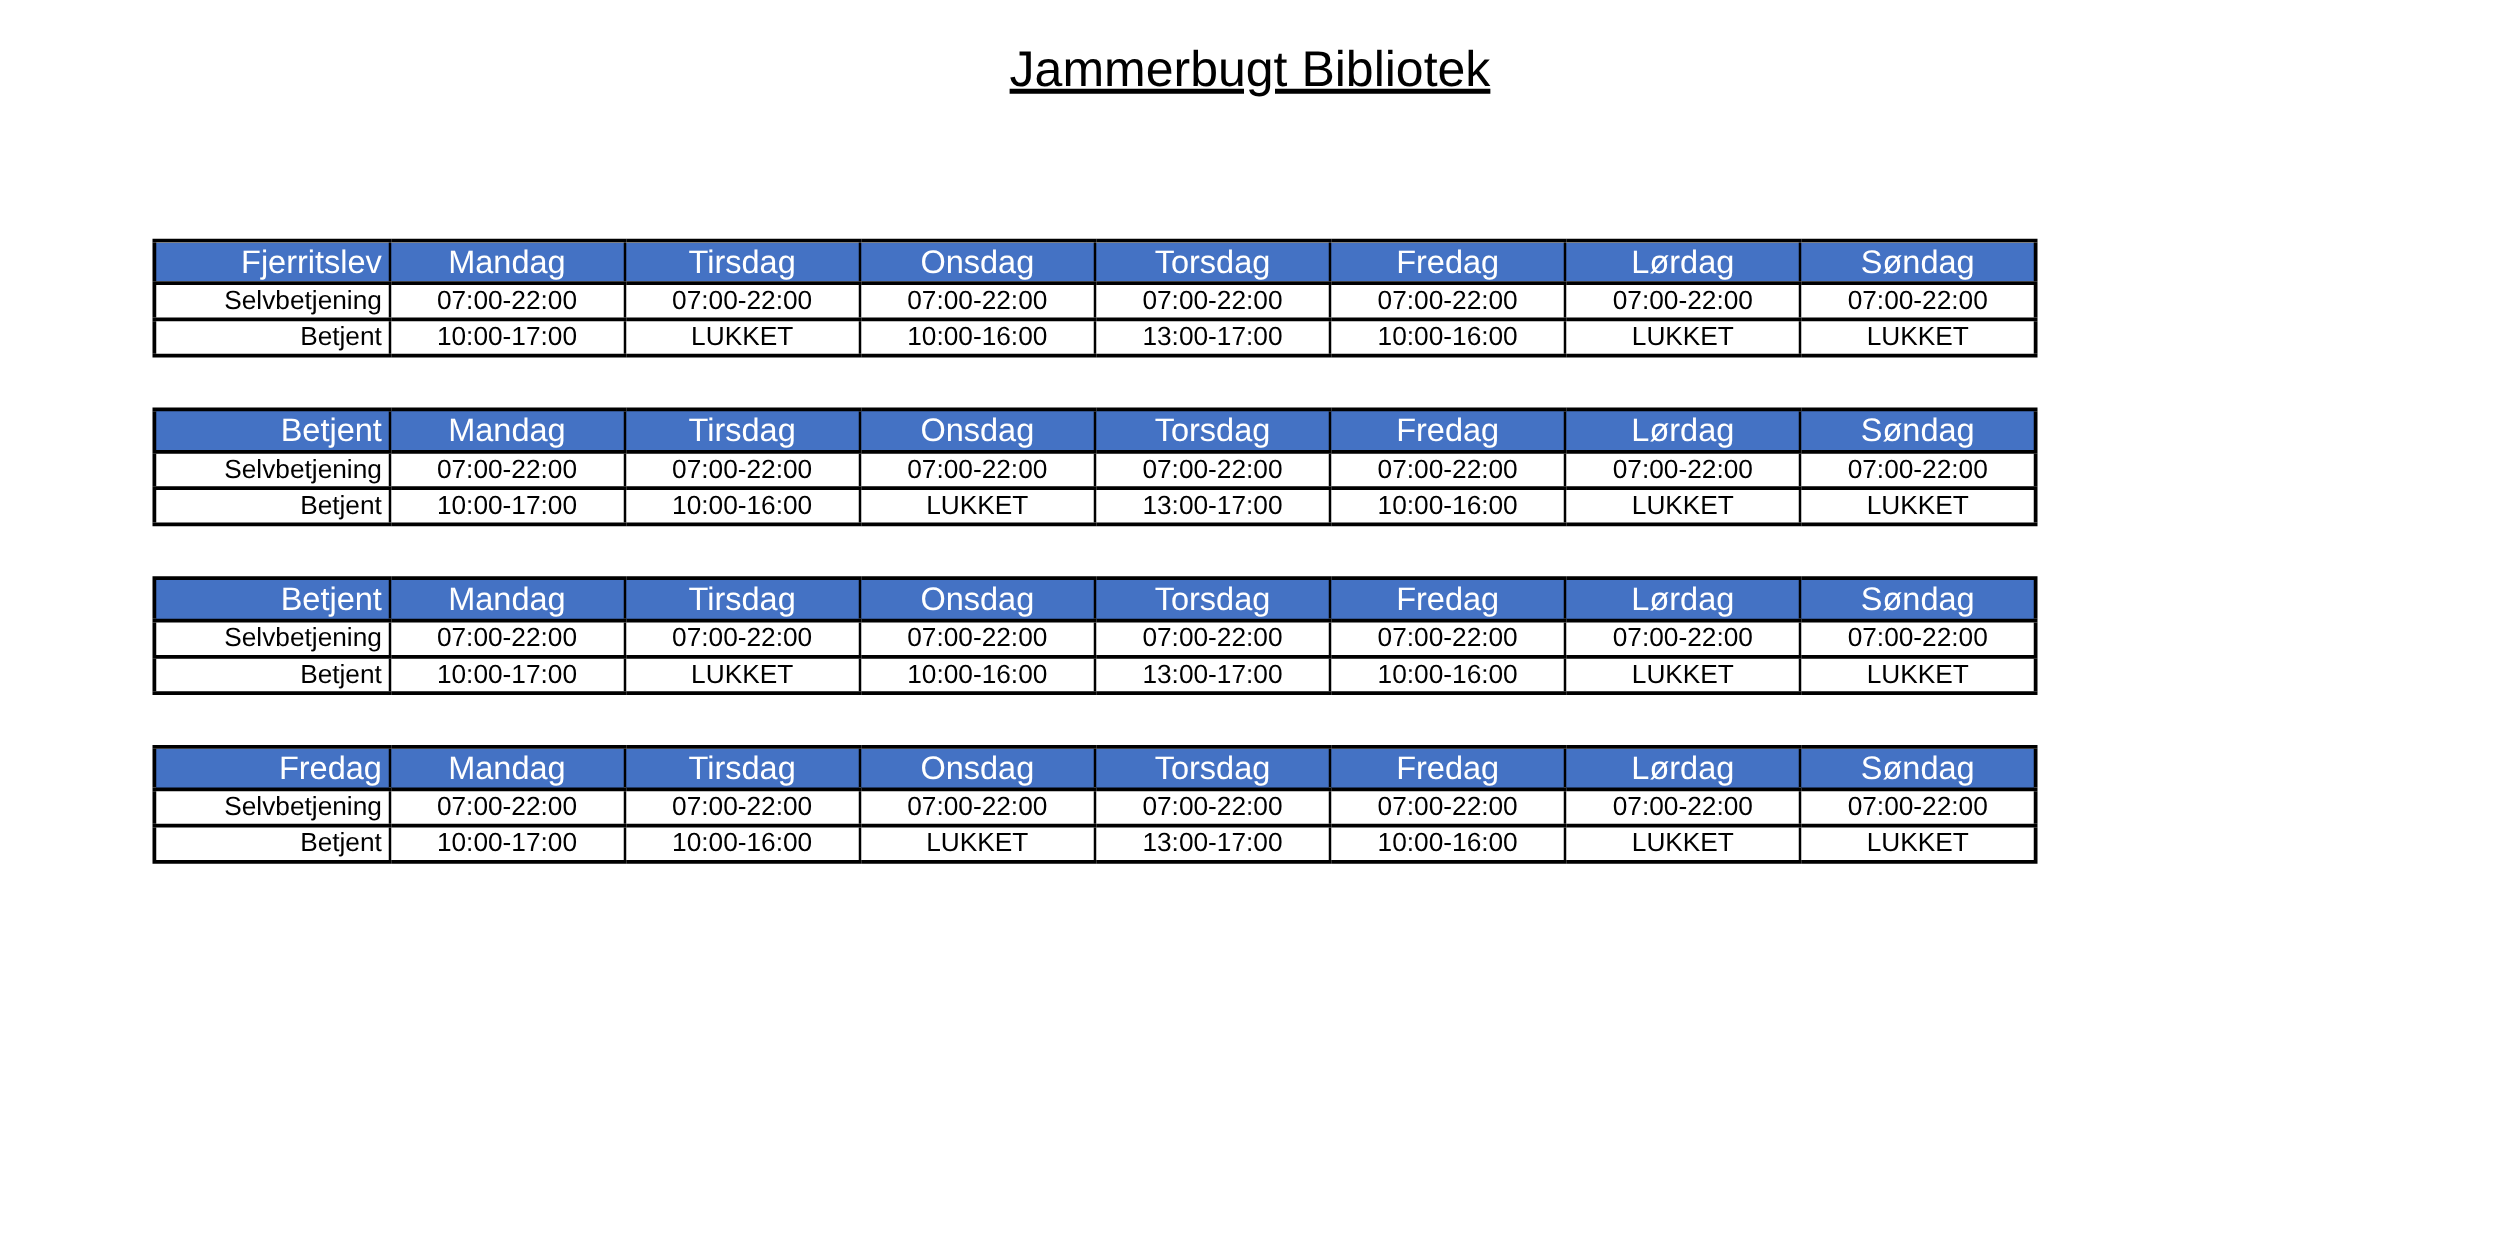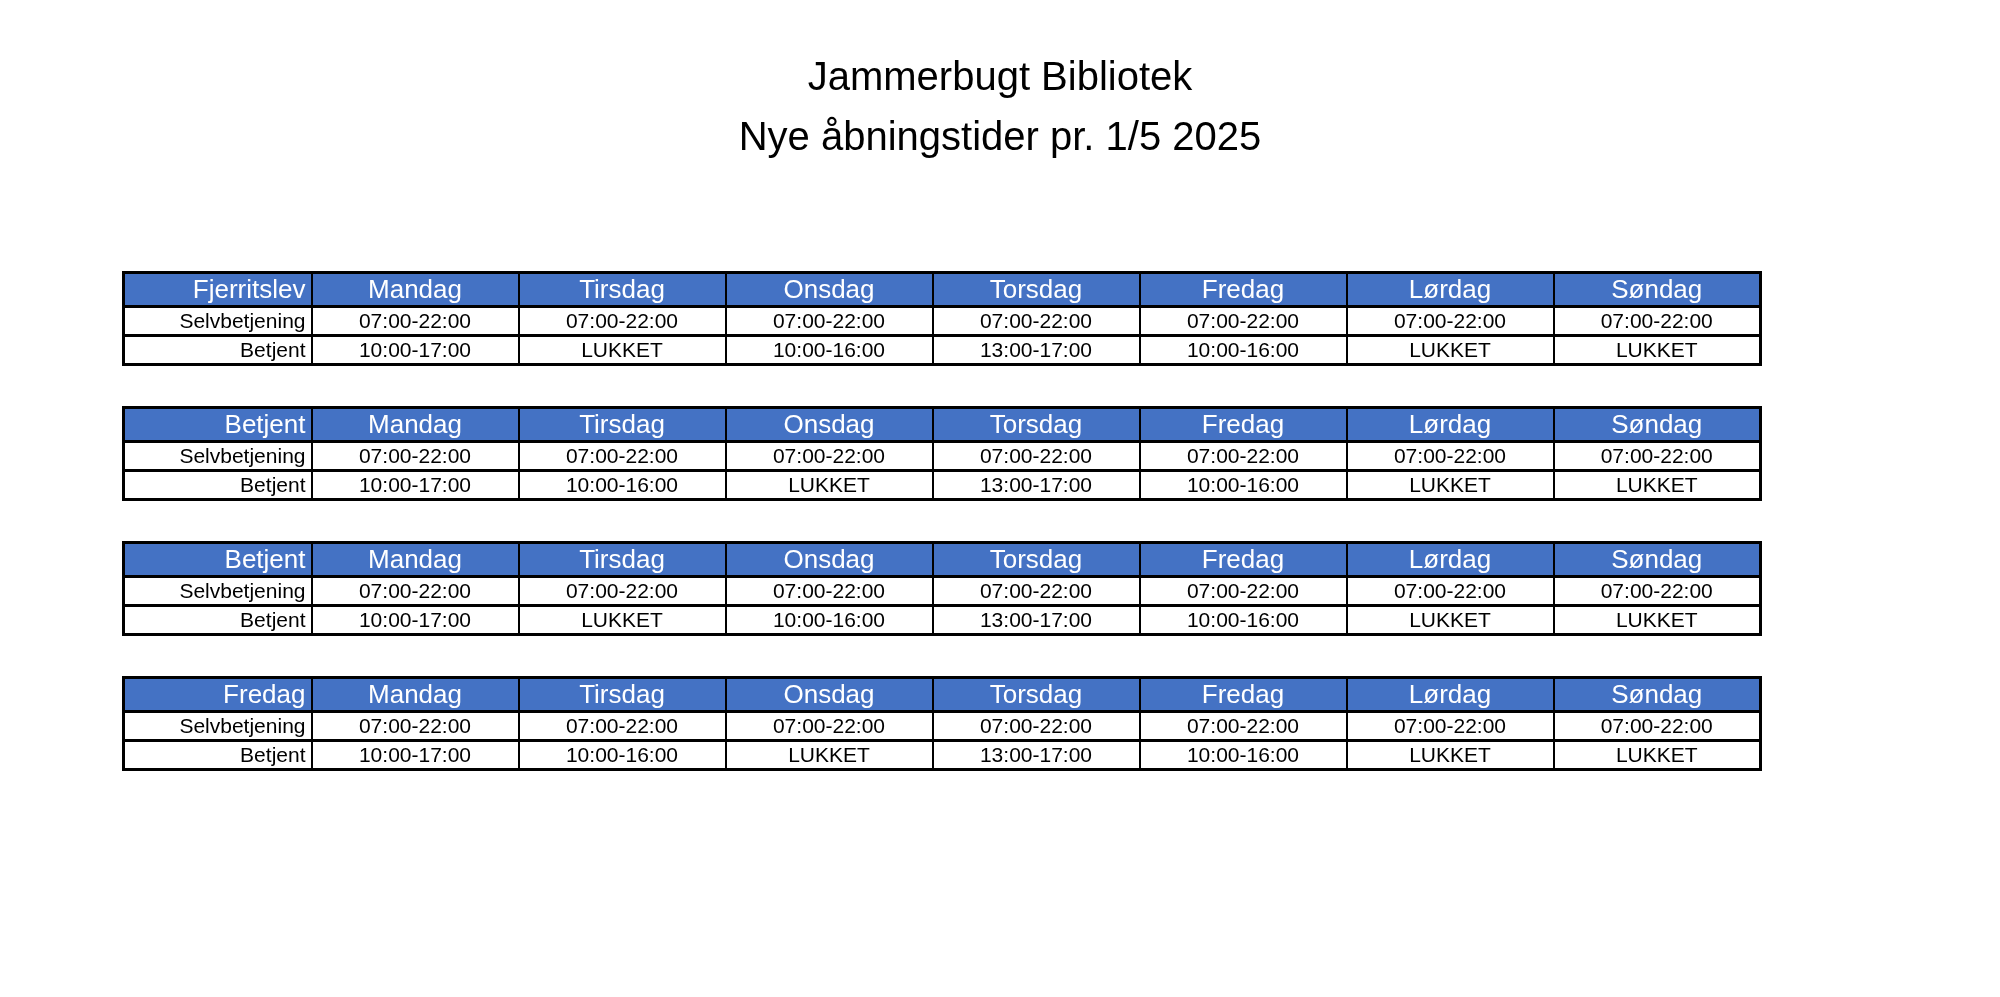--- a/index.html
+++ b/index.html
@@ -23,8 +23,9 @@
     overflow: hidden;
   }
   .titles {
-    padding-top: 46px;
+    padding-top: 26px;
     text-align: center;
+    text-decoration: underline;
   }
   .title-line {
     font-size: 40px;

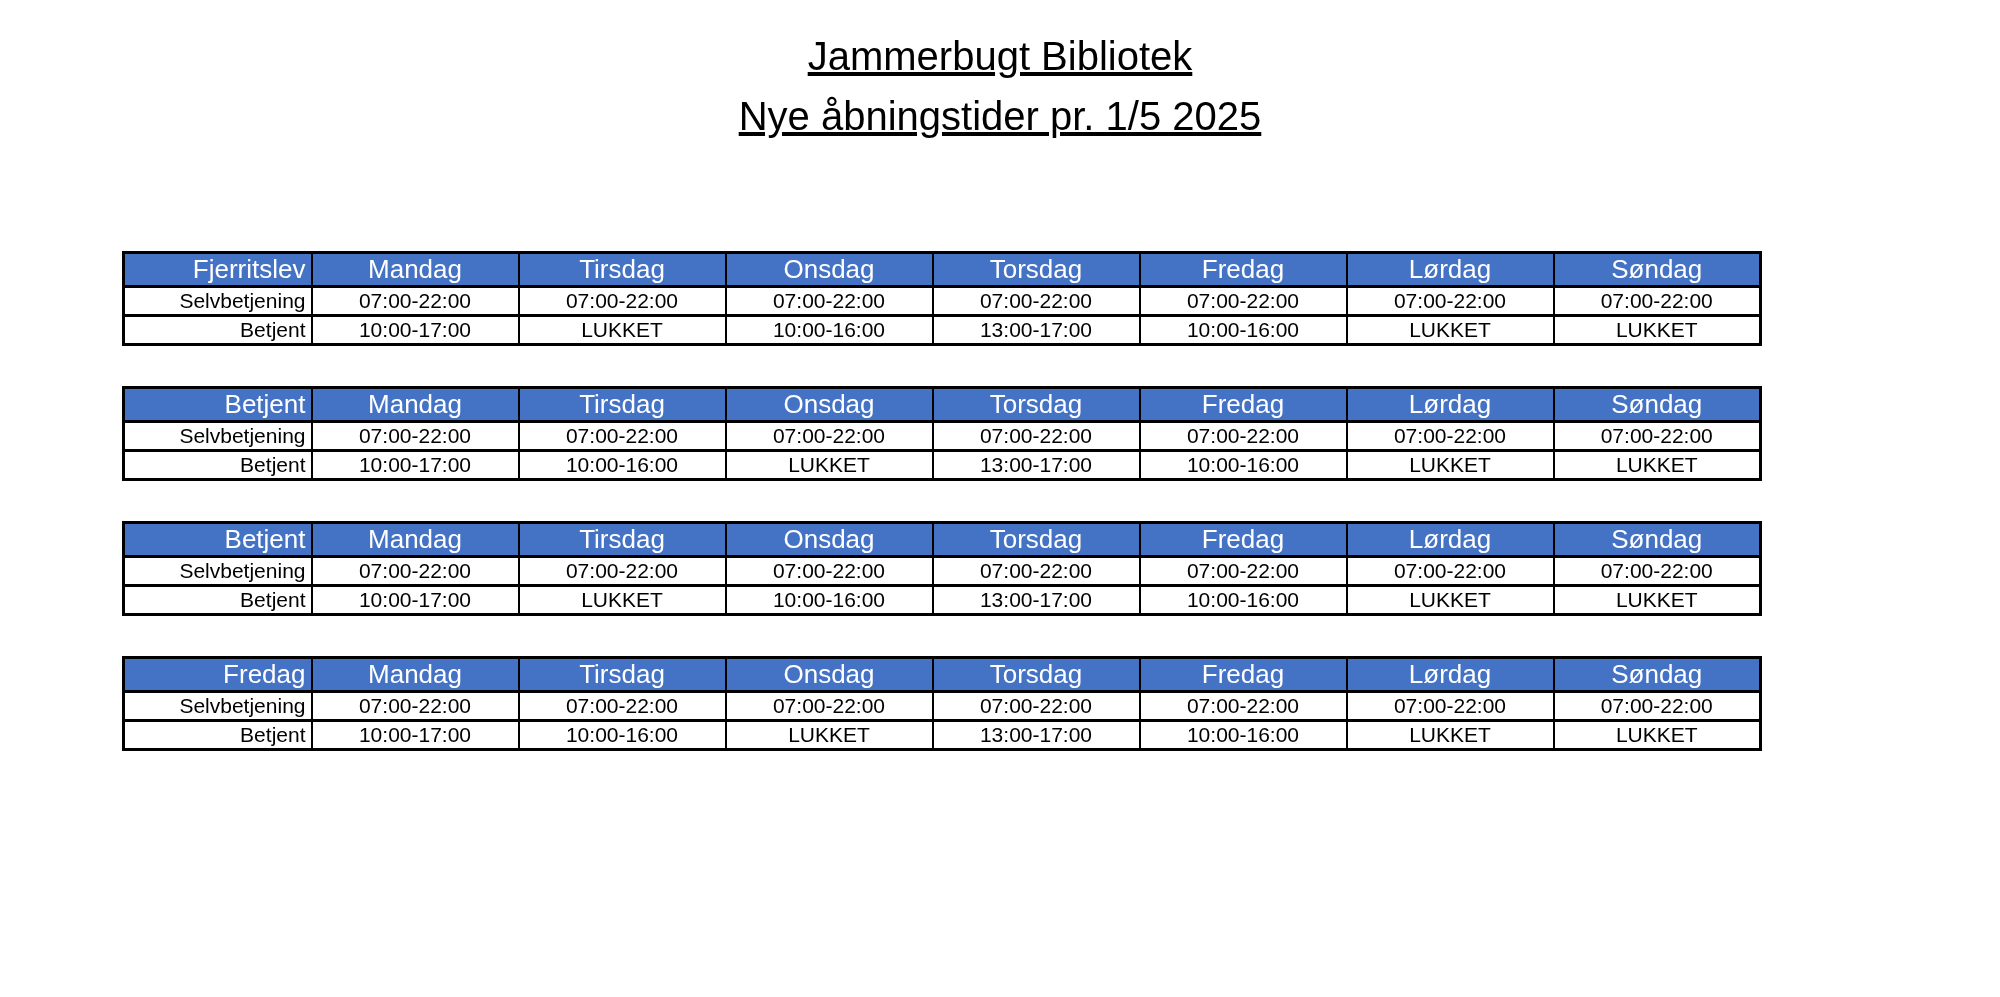--- a/index.html
+++ b/index.html
@@ -78,7 +78,6 @@
 
 <header class="titles">
   <div class="title-line">Jammerbugt Bibliotek</div>
-  <div class="title-line">Nye åbningstider pr. 1/5 2025</div>
 </header>
 
 <main class="tables-wrap">

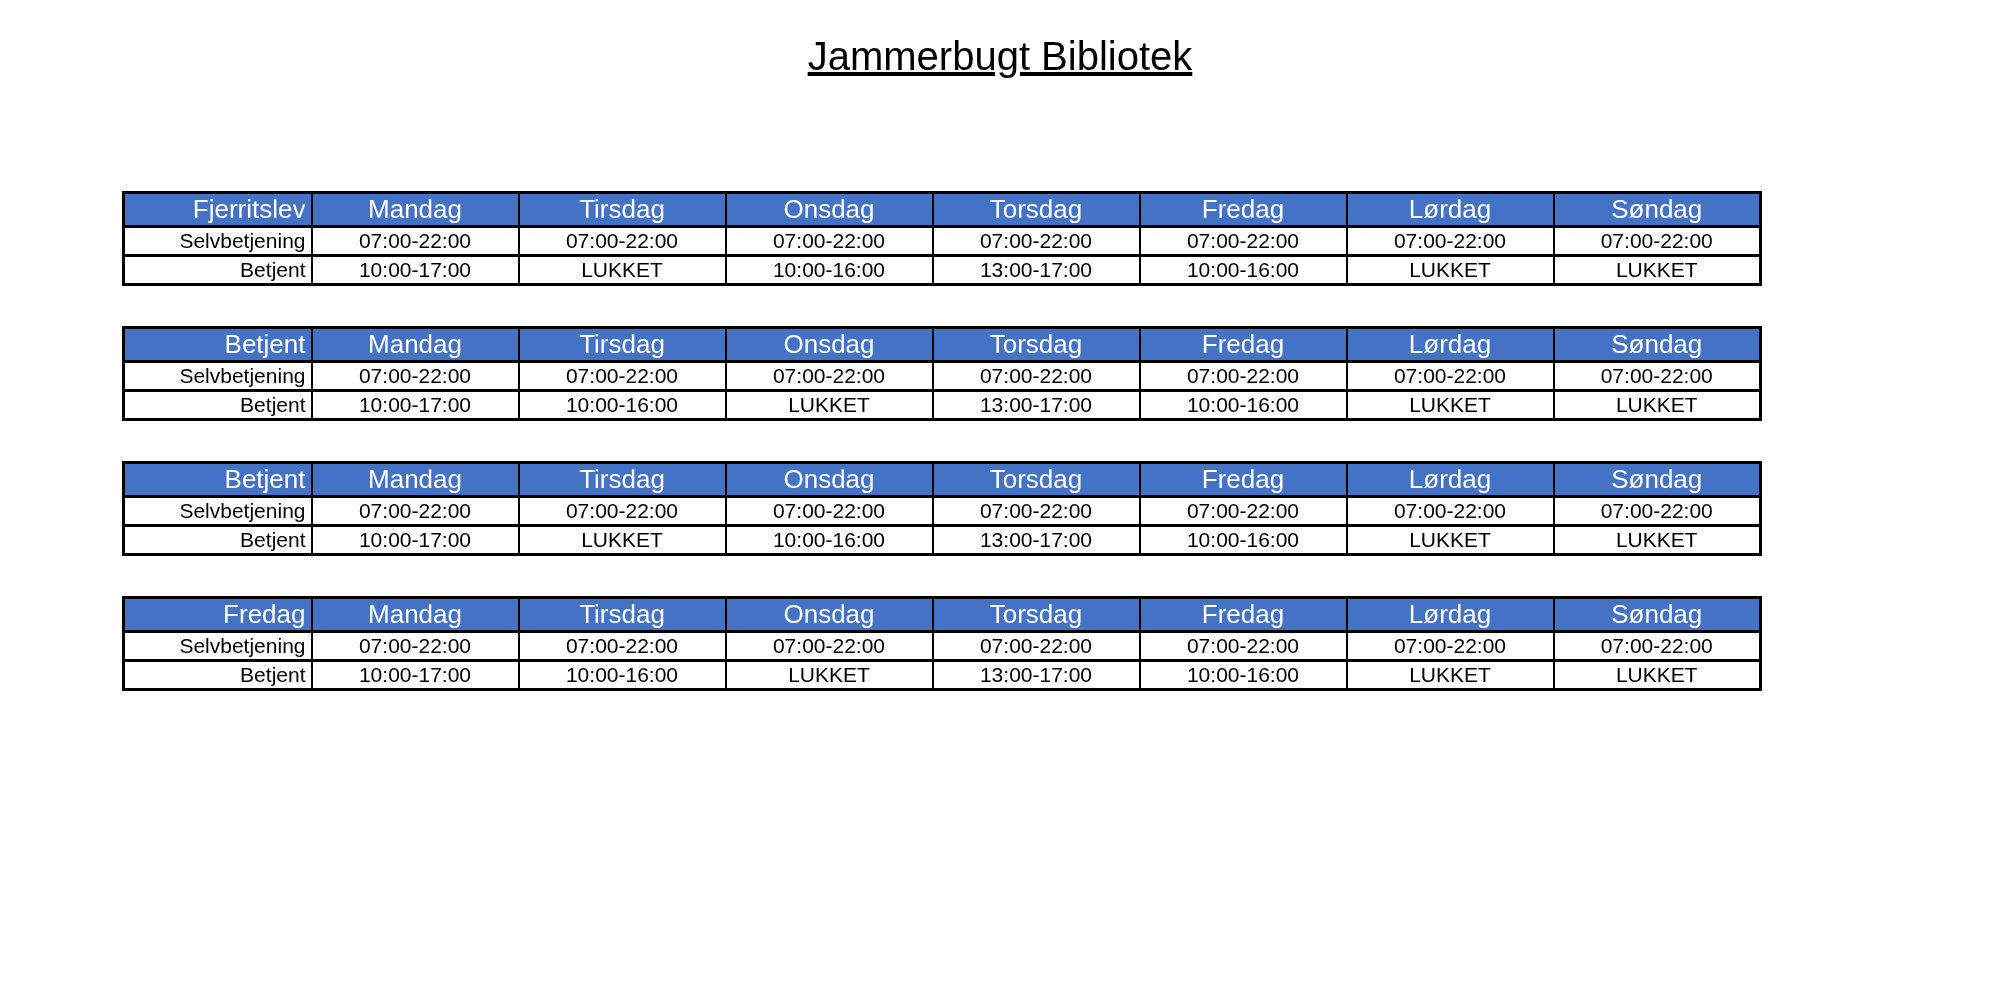--- a/index.html
+++ b/index.html
@@ -41,7 +41,7 @@
   table.schedule {
     border-collapse: collapse;
     table-layout: fixed;
-    width: 1640px;
+    width: 1508px;
     margin-bottom: 40px;
     border: 3px solid var(--border);
   }

